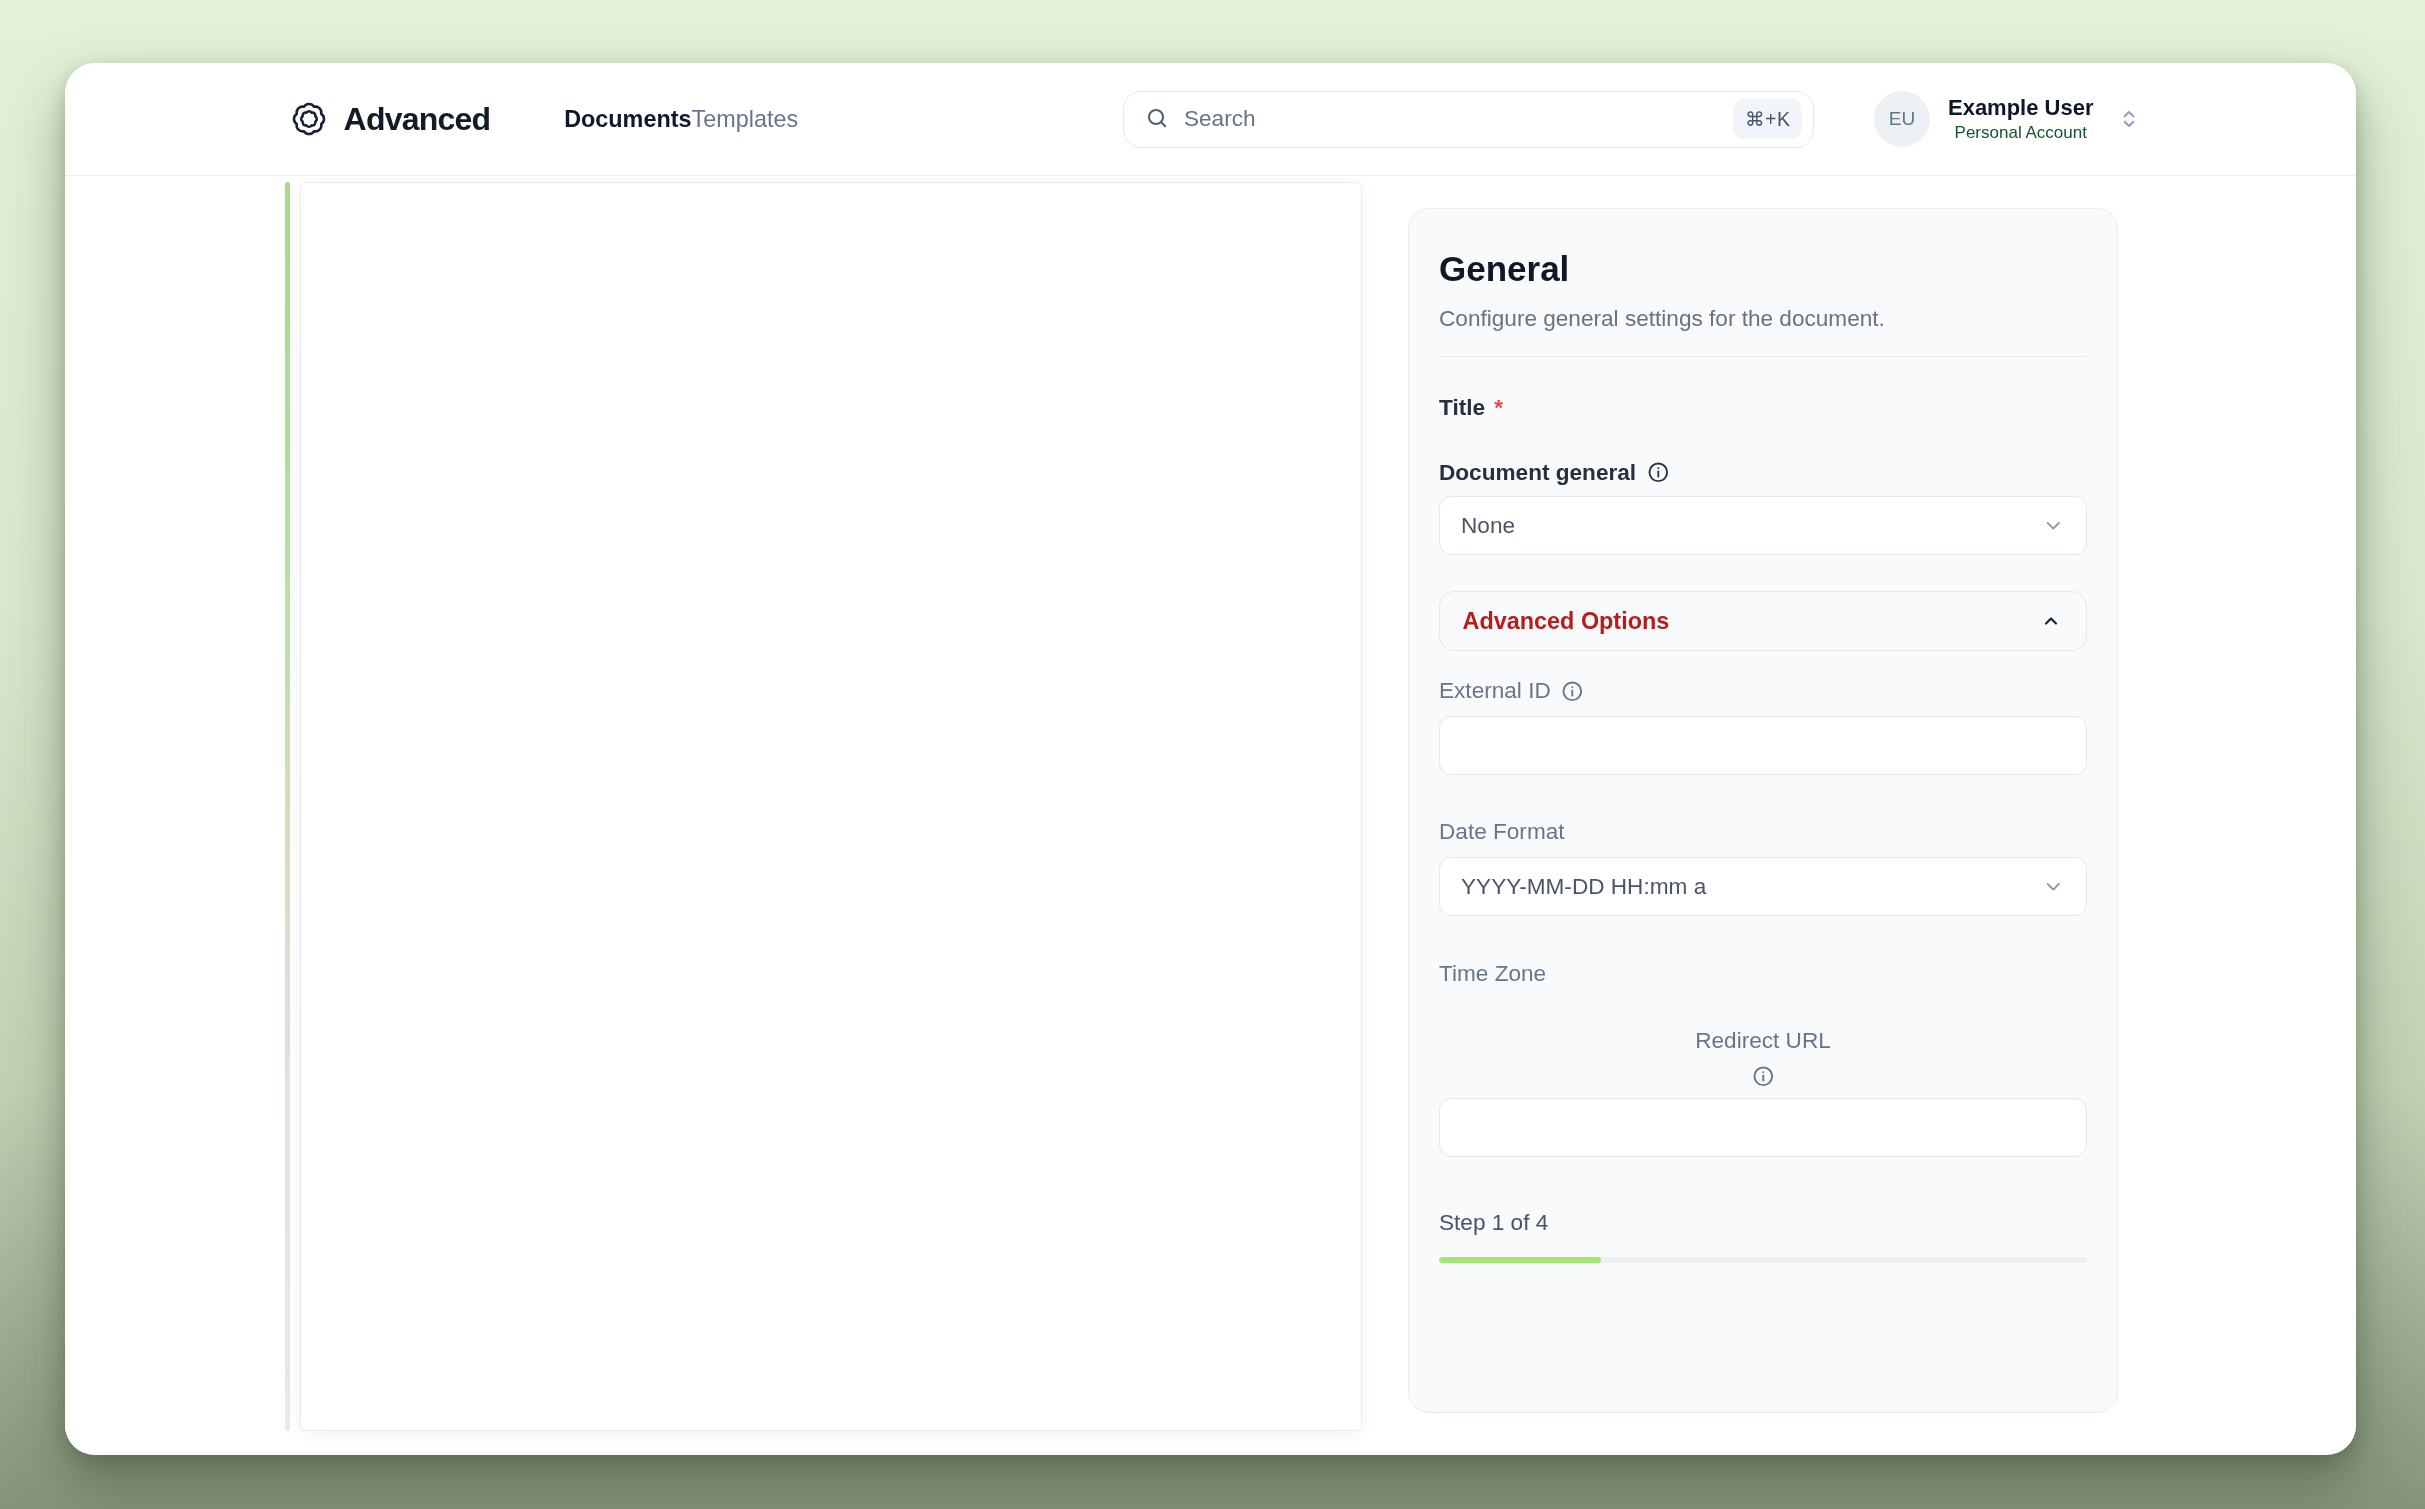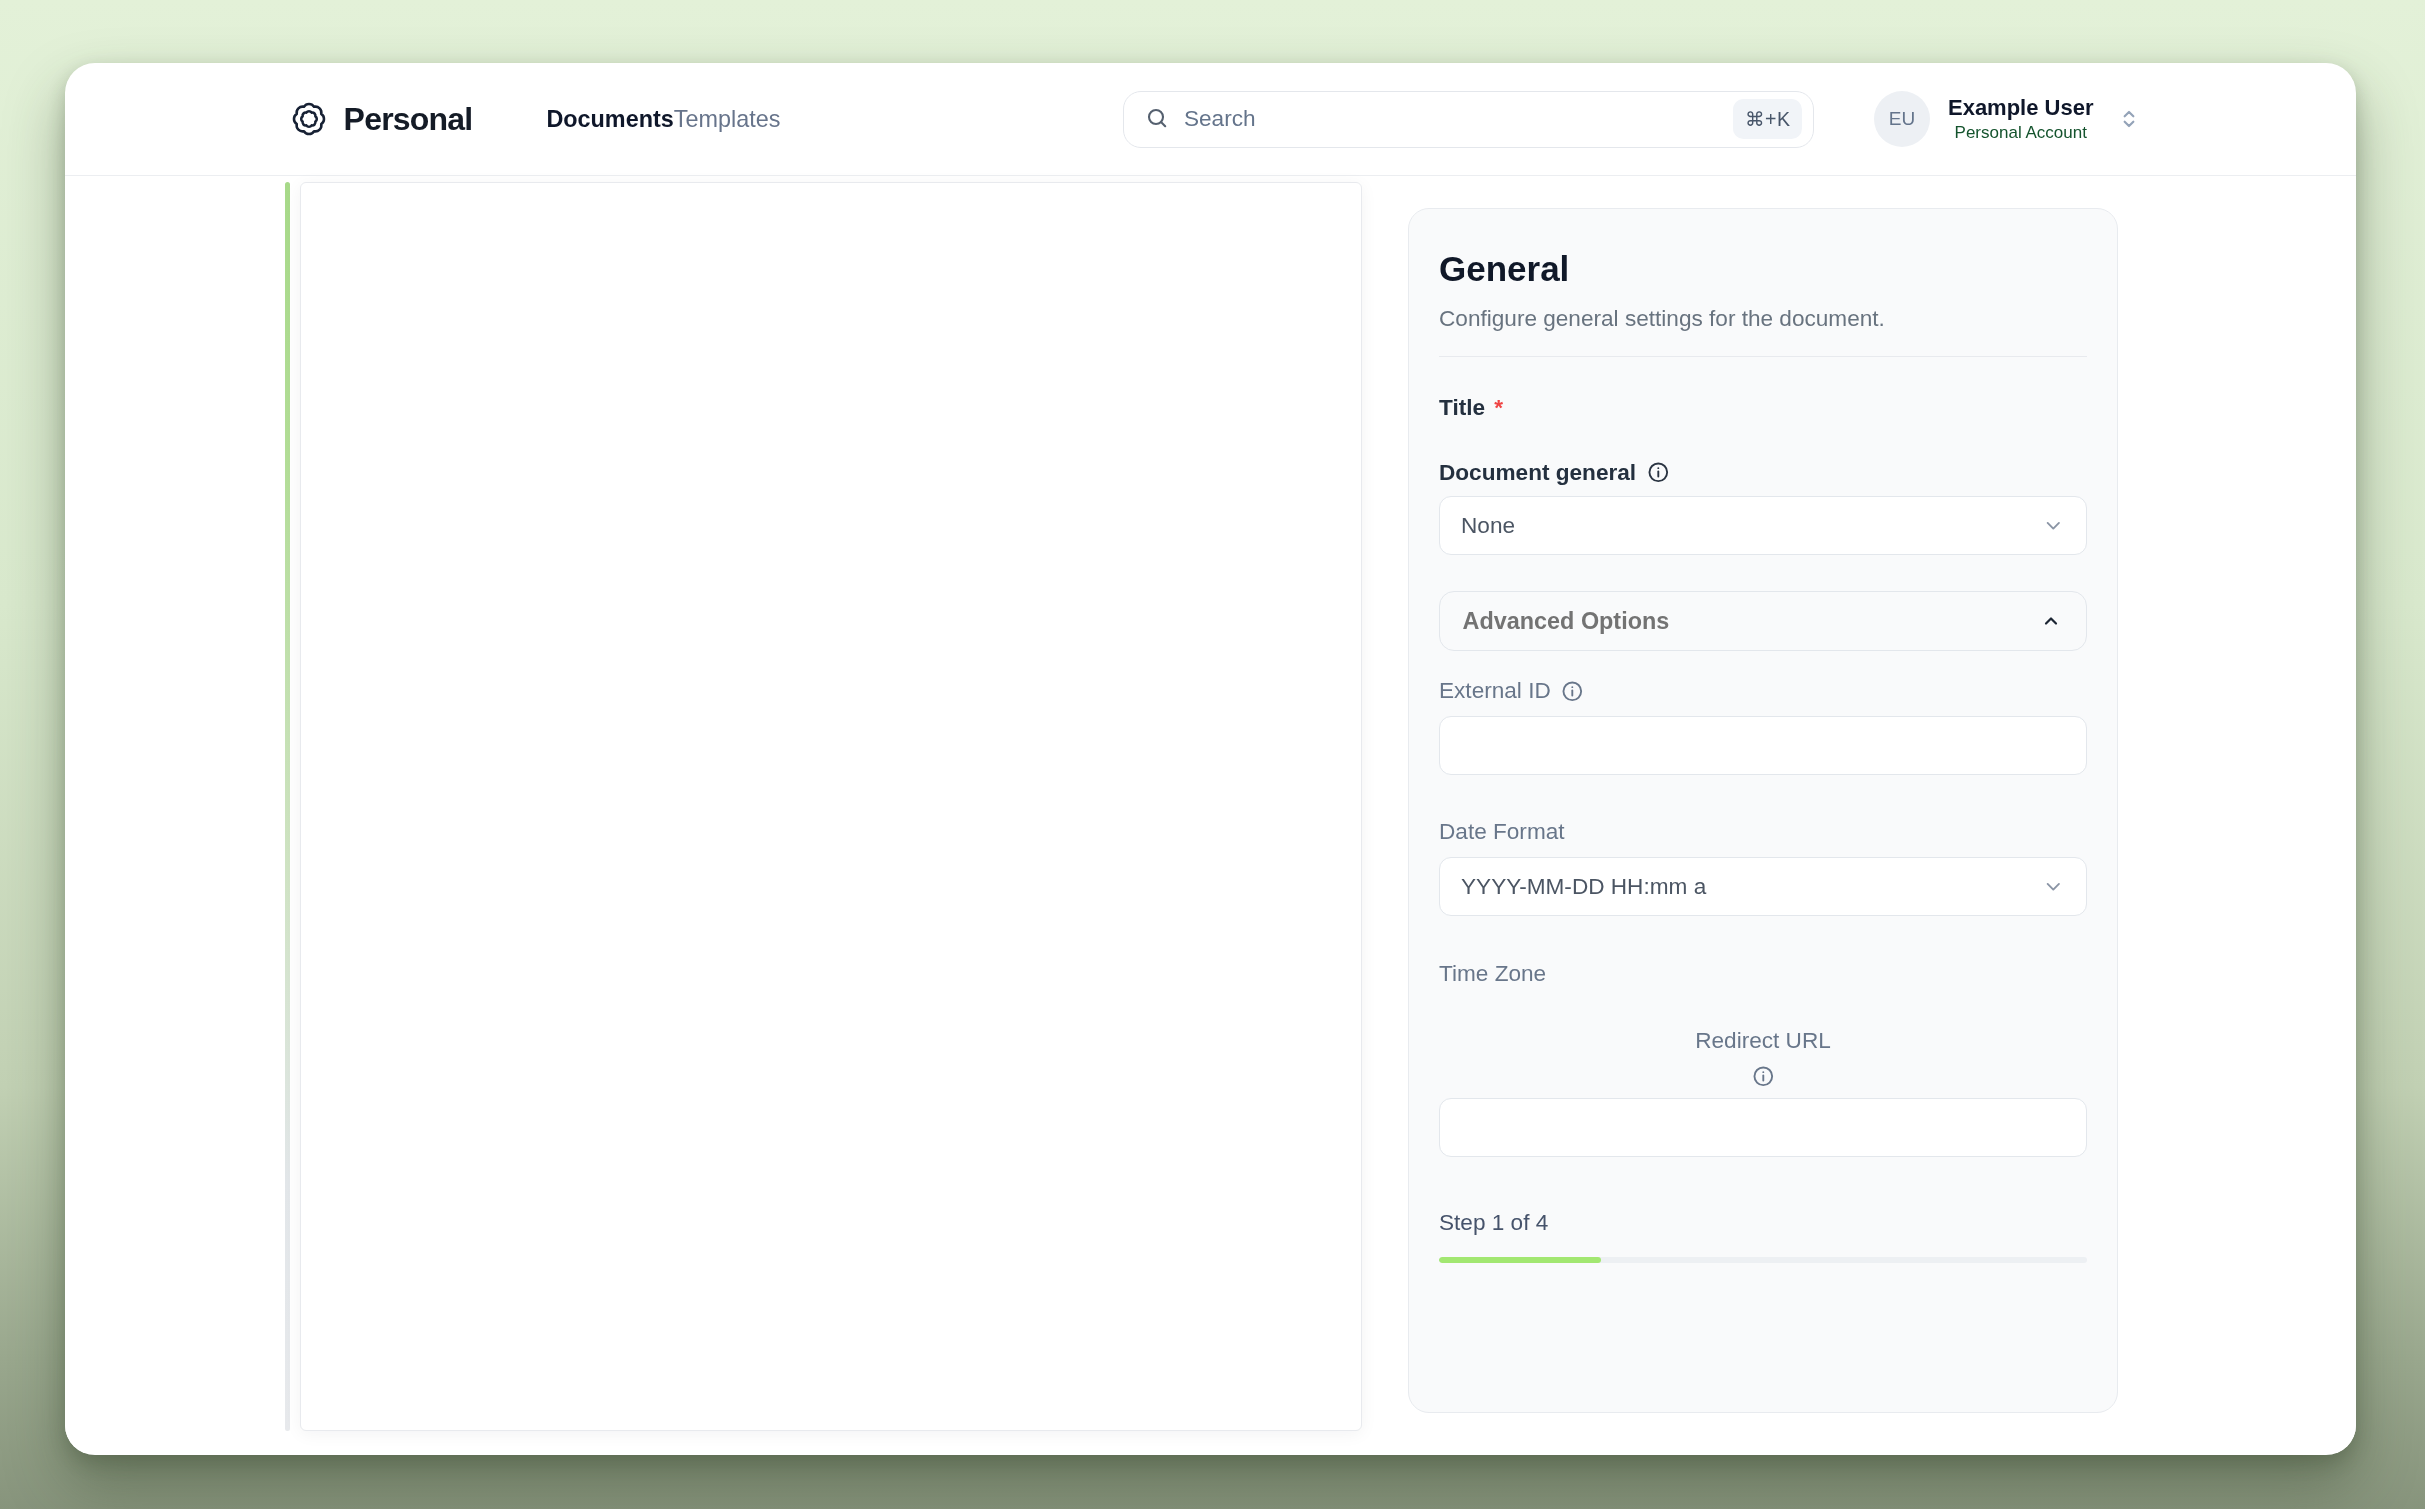--- a/index.html
+++ b/index.html
@@ -109,7 +109,7 @@
           <path d="M3.85 8.62a4 4 0 0 1 4.78-4.77 4 4 0 0 1 6.74 0 4 4 0 0 1 4.78 4.78 4 4 0 0 1 0 6.74 4 4 0 0 1-4.77 4.78 4 4 0 0 1-6.75 0 4 4 0 0 1-4.78-4.77 4 4 0 0 1 0-6.76Z" transform="translate(12 12) scale(0.52) translate(-12 -12)" stroke-width="3.3"></path>
         </svg>
       </span>
-      <span class="brand-name">Personal</span>
+      <span class="brand-name">Advanced</span>
     </div>
 
     <div class="nav">

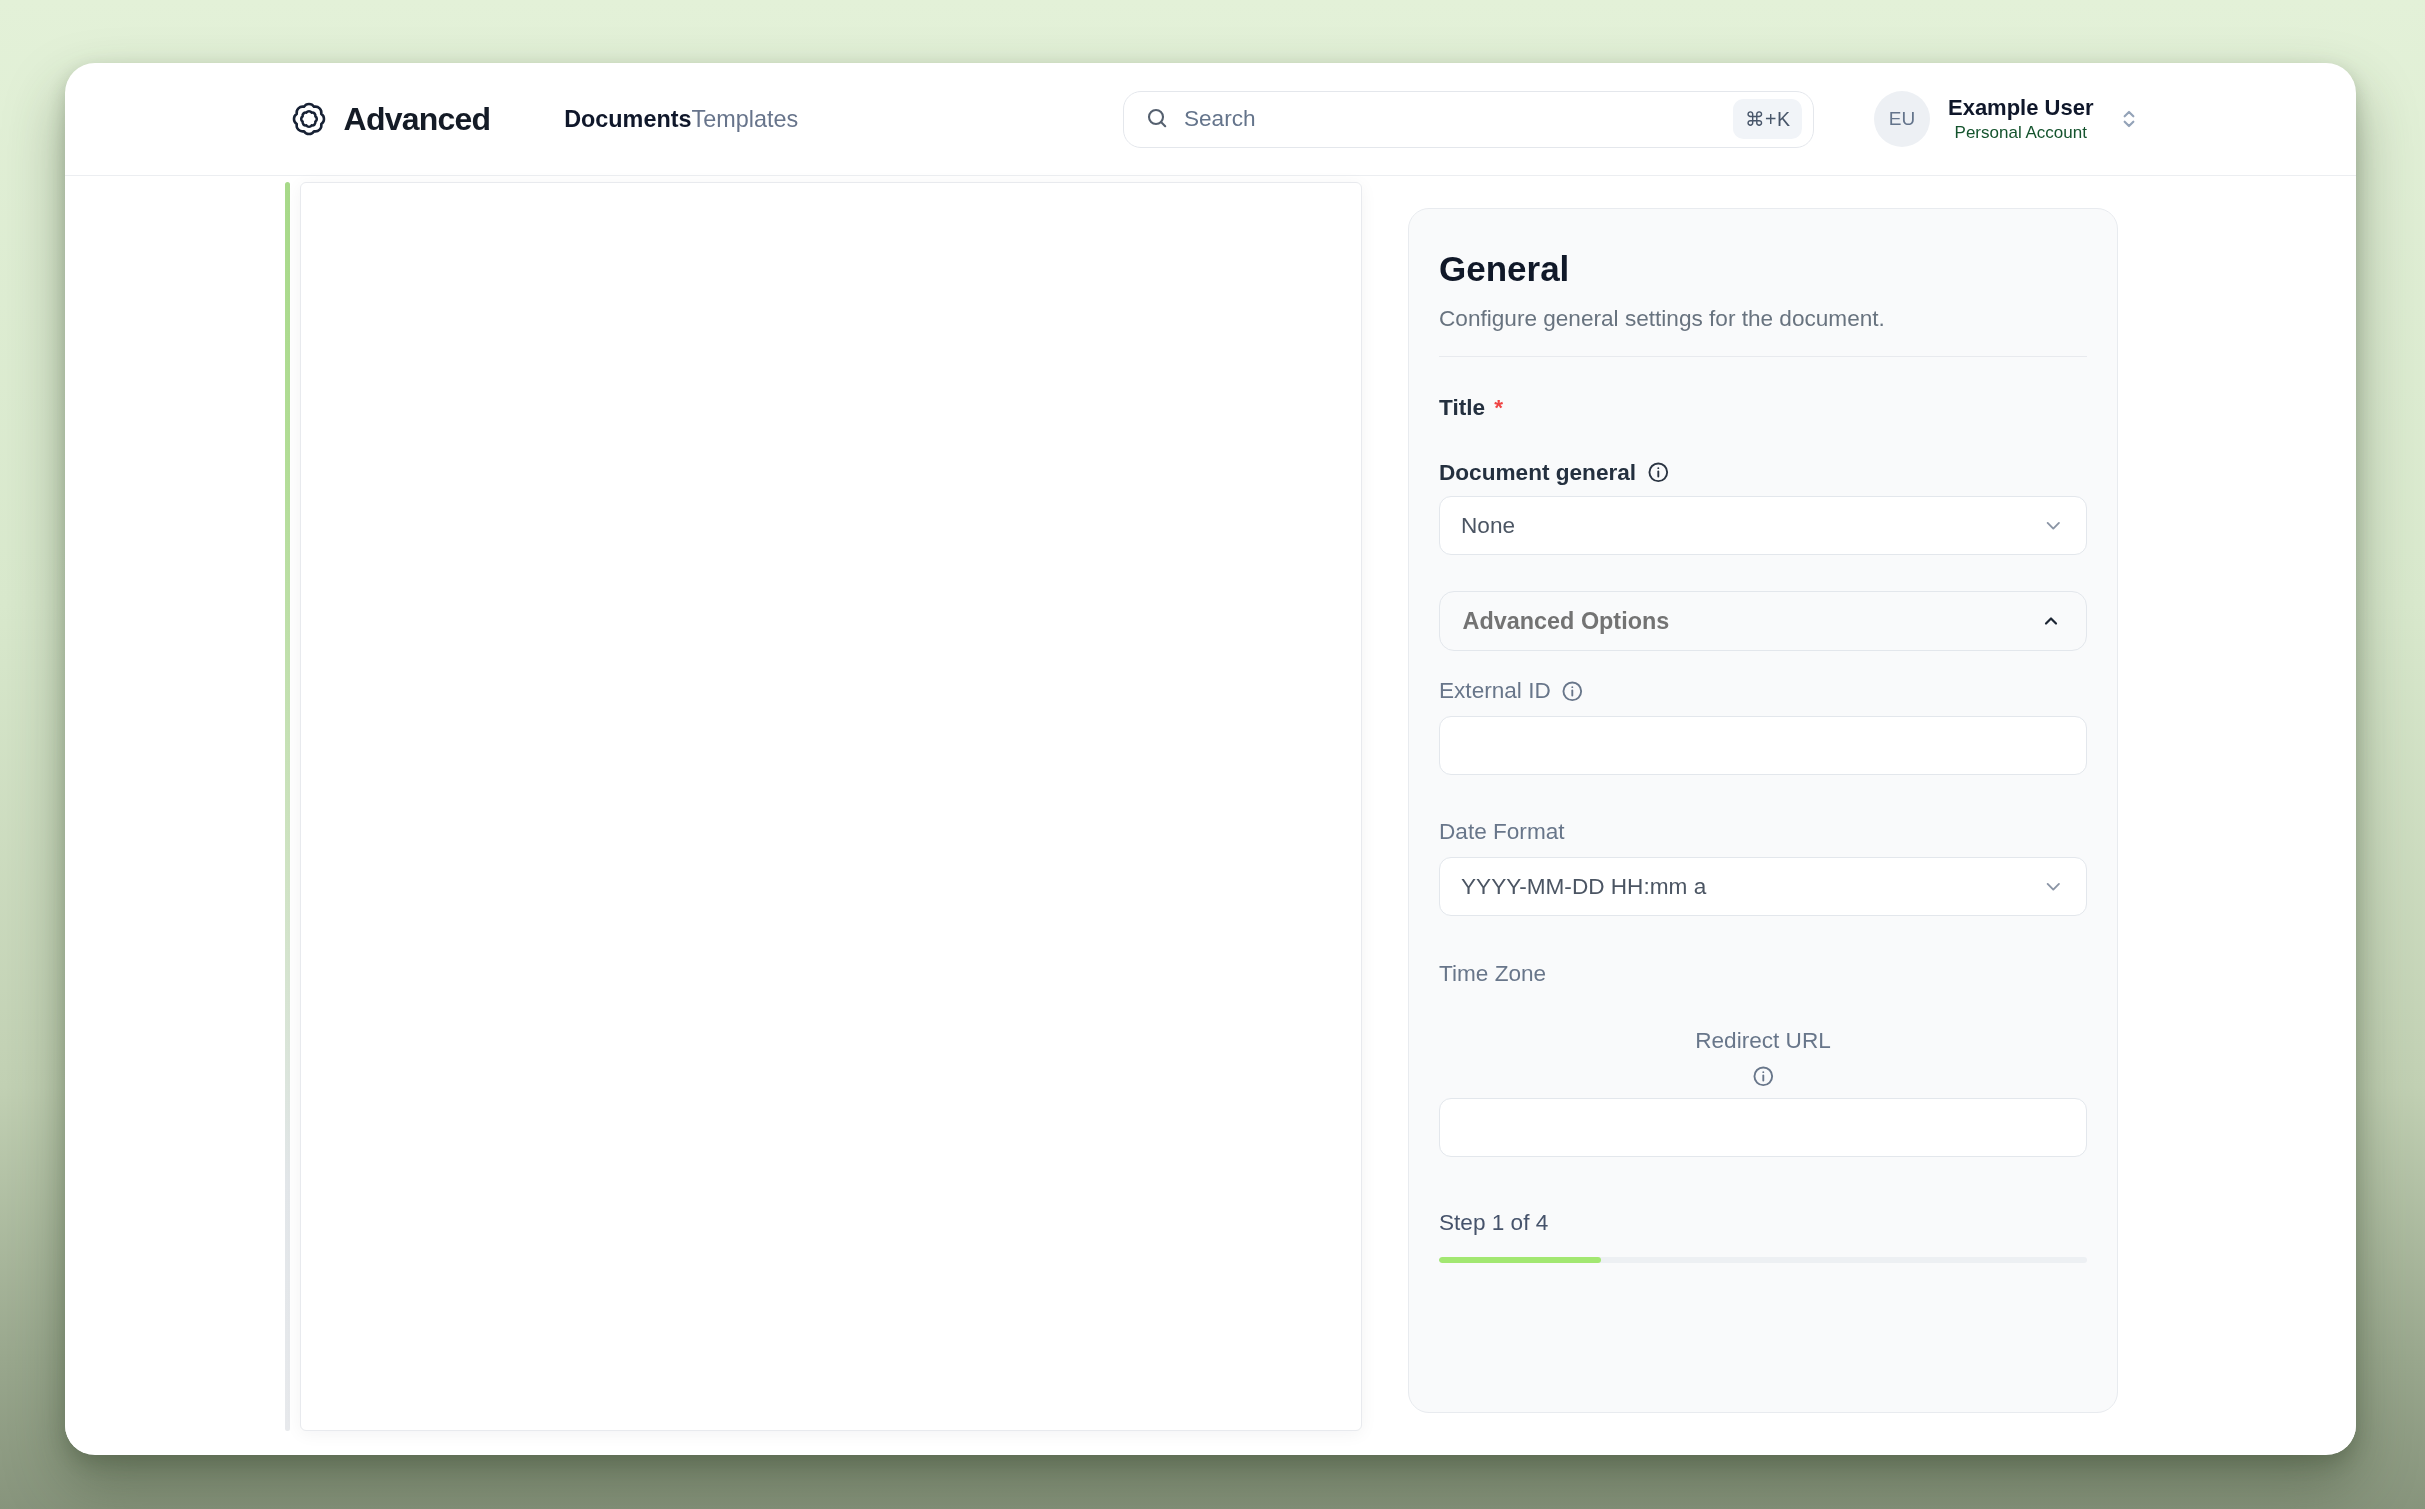--- a/index.html
+++ b/index.html
@@ -90,7 +90,7 @@
     display:flex; align-items:center; justify-content:space-between;
     padding:0 22.6px; cursor:pointer; background:transparent;
   }
-  .advanced-label { font-size:23.4px; font-weight:600; color:#737373; }
+  .advanced-label { font-size:23.4px; font-weight:600; color:#b91c1c; }
   .advanced svg { width:24px; height:24px; display:block; }
   .step-label { margin-top:53px; font-size:22.6px; font-weight:500; color:#46536b; }
   .progress { margin-top:21px; height:6px; background:#edf0f3; border-radius:3px; overflow:hidden; }

